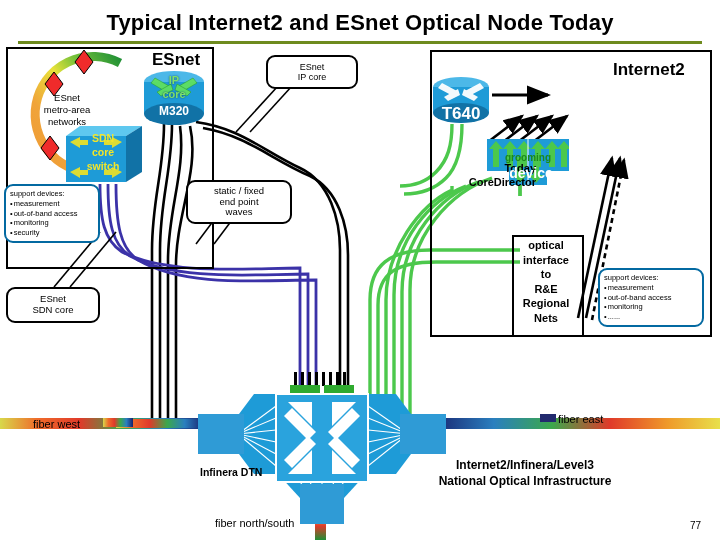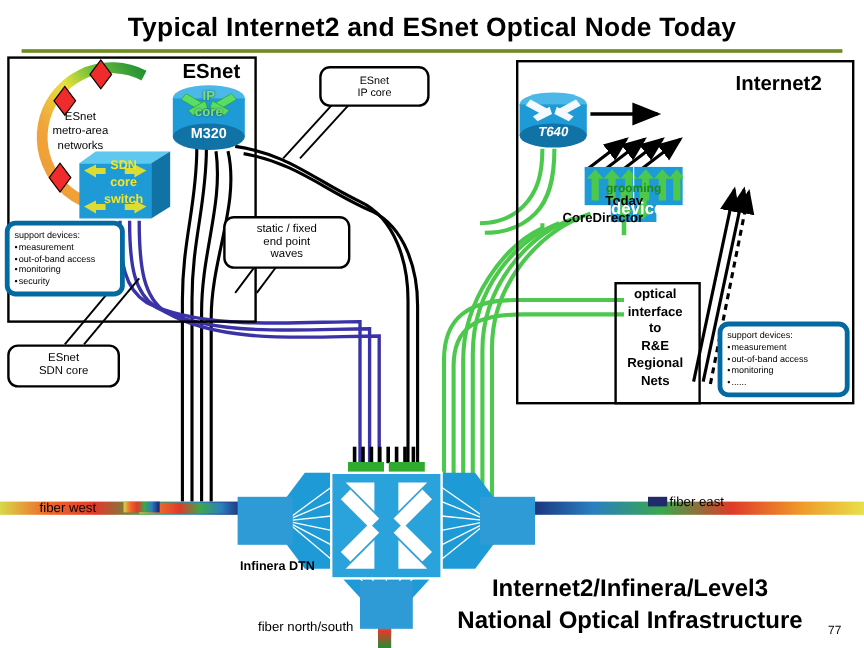--- a/index.html
+++ b/index.html
@@ -90,7 +90,7 @@
   #t640{left:432px;top:76px;width:58px;height:48px;}
   #t640 .lbl{
     position:absolute;left:0;top:28px;width:58px;text-align:center;
-    font-size:11px;font-weight:bold;color:#ffffff;font-style:italic;
+    font-size:17px;font-weight:bold;color:#ffffff;
   }
 
   

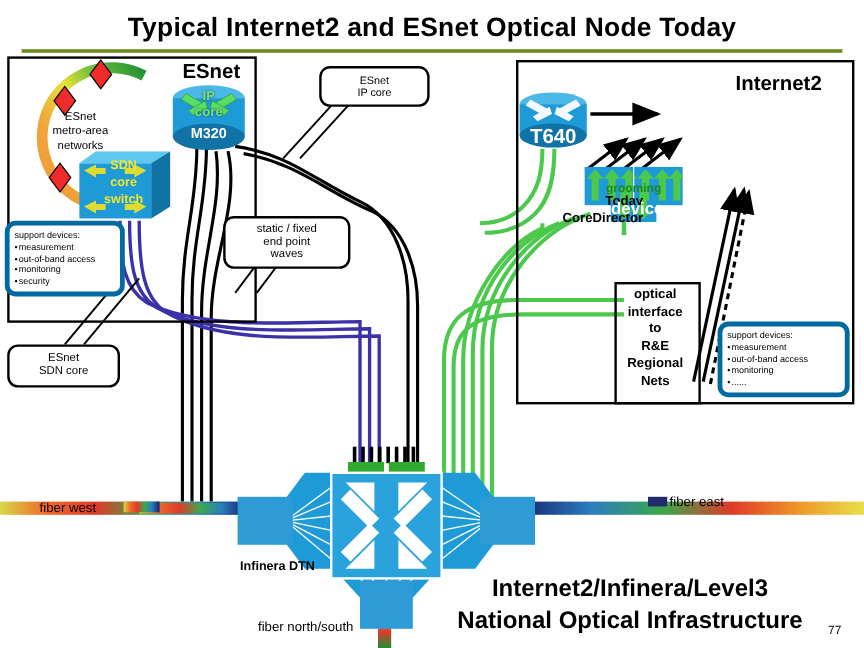--- a/index.html
+++ b/index.html
@@ -48,7 +48,7 @@
      display:flex;align-items:center;justify-content:center;}
 
   .support-box{
-    border:4px solid #0369a1;border-radius:9px;background:#fff;
+    border:2px solid #0369a1;border-radius:9px;background:#fff;
     font-size:7.5px;color:#000;padding:3px 4px;line-height:1.3;
   }
   #sup-left{left:4px;top:184px;width:84px;}

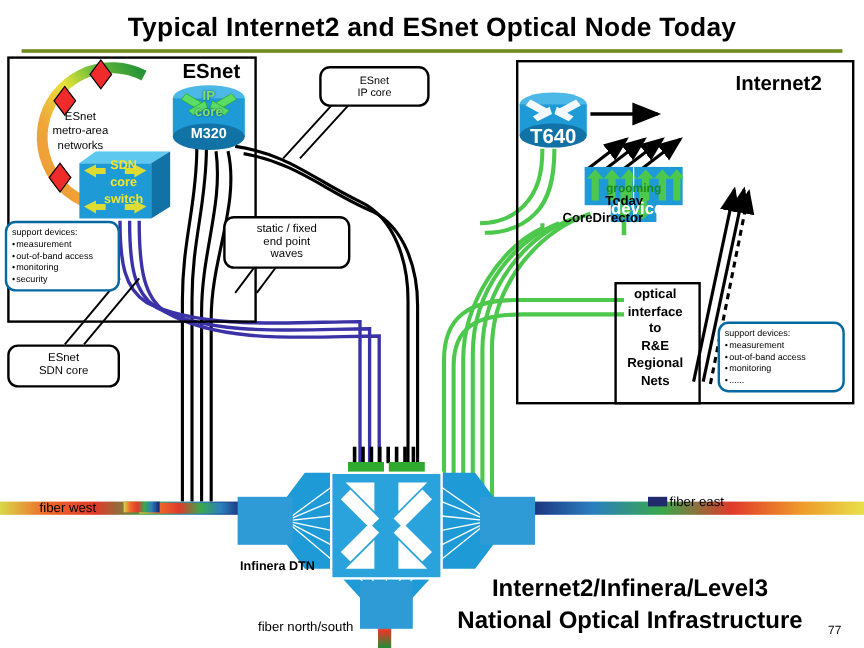--- a/index.html
+++ b/index.html
@@ -118,7 +118,7 @@
   #fiber-east{left:558px;top:413px;font-size:11px;color:#000;}
   #nat-infra{
     left:375px;top:458px;width:300px;text-align:center;
-    font-size:20px;font-weight:bold;color:#000;line-height:1.3;margin-top:20px;
+    font-size:12px;font-weight:bold;color:#000;line-height:1.3;
   }
   #pageno{left:690px;top:520px;font-size:10px;color:#000;}
 </style>

